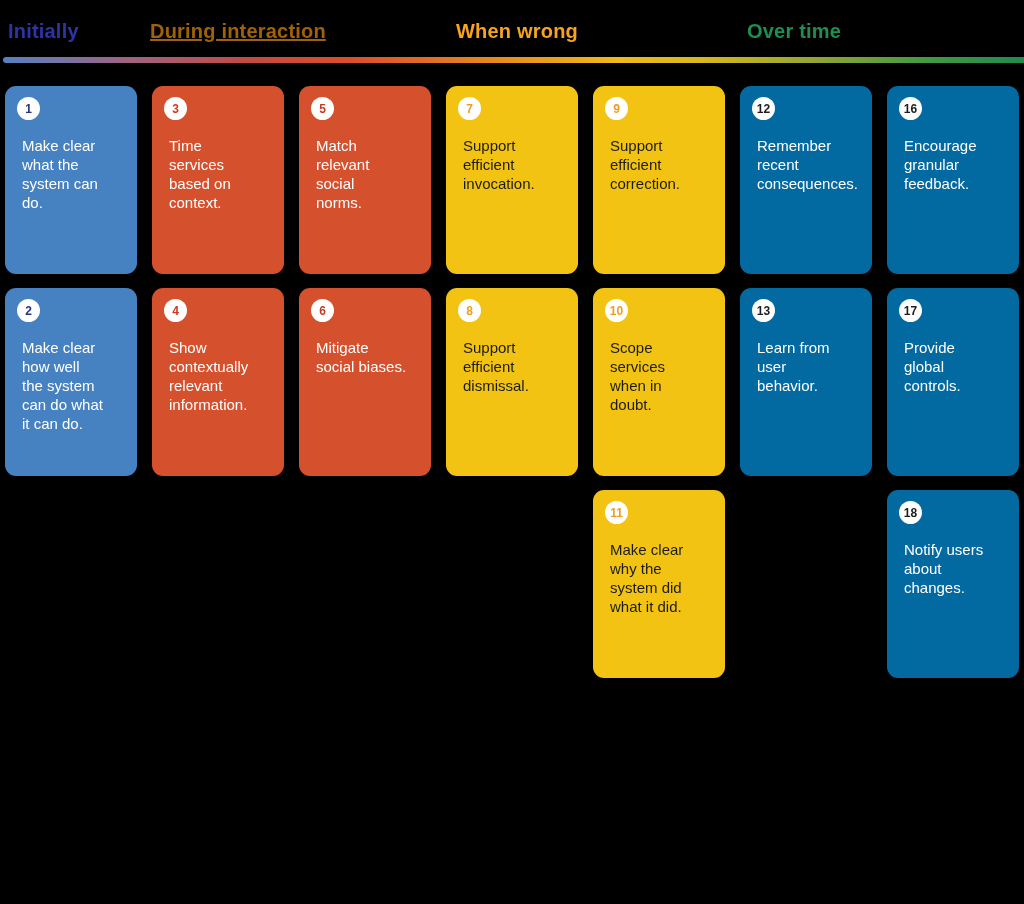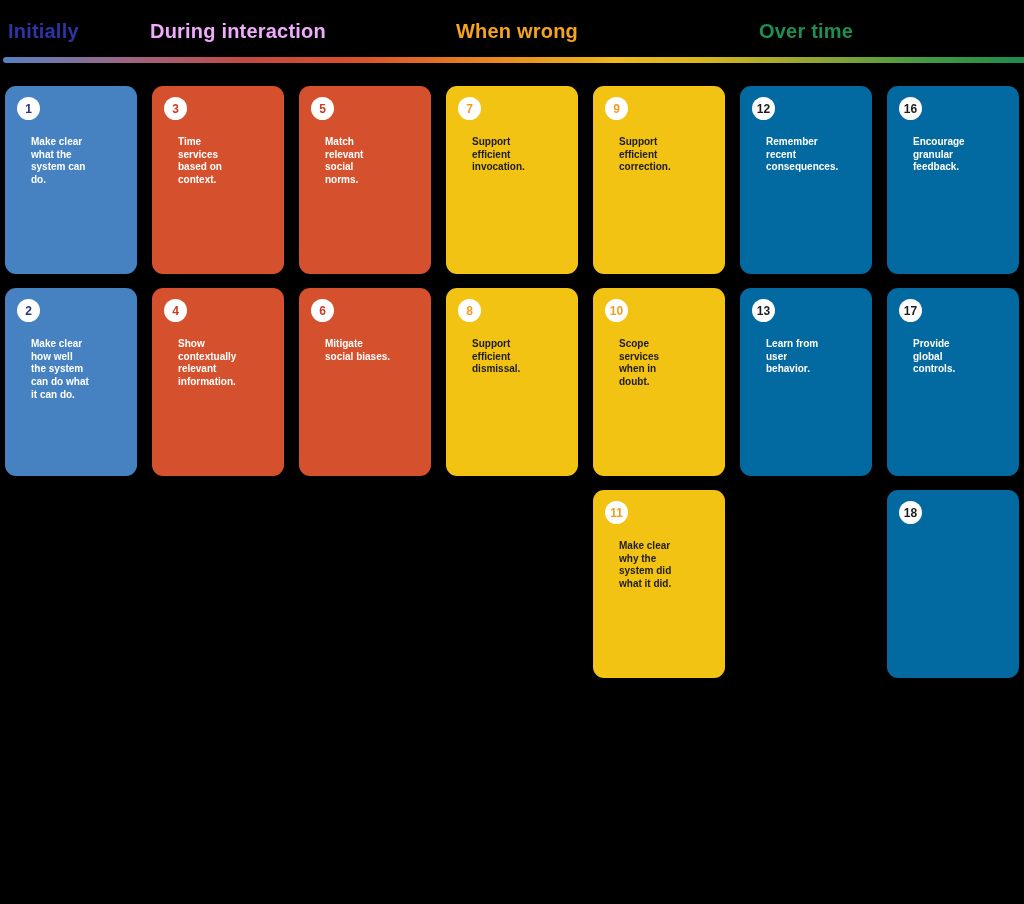--- a/index.html
+++ b/index.html
@@ -22,7 +22,7 @@
     white-space: nowrap;
   }
   #phase-initially   { left: 8px;   color: #2d35a6; }
-  #phase-during      { left: 150px; color: #f0abfc; }
+  #phase-during      { left: 150px; color: #a16207; text-decoration: underline; }
   #phase-when-wrong  { left: 456px; color: #f6a41f; }
   #phase-over-time   { left: 747px; color: #1f8e52; margin-left: 12px; }
 

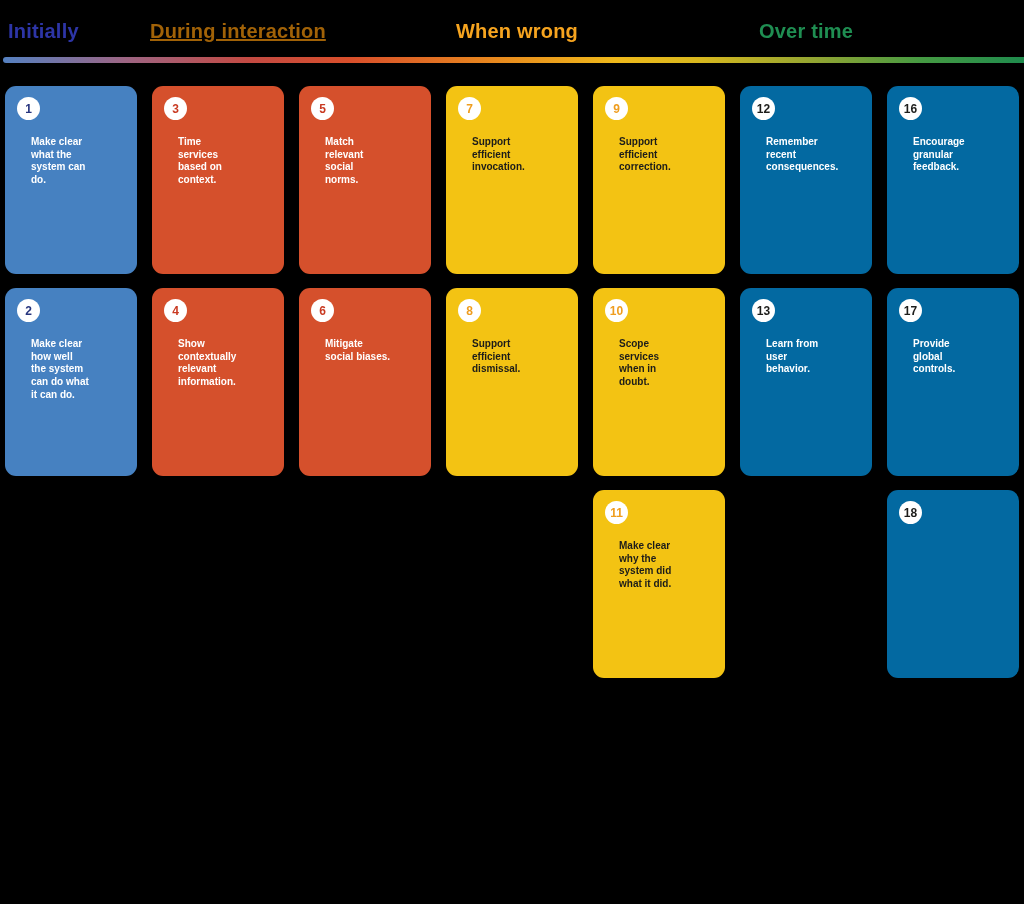--- a/index.html
+++ b/index.html
@@ -24,7 +24,7 @@
   #phase-initially   { left: 8px;   color: #2d35a6; }
   #phase-during      { left: 150px; color: #a16207; text-decoration: underline; }
   #phase-when-wrong  { left: 456px; color: #f6a41f; }
-  #phase-over-time   { left: 747px; color: #1f8e52; margin-left: 12px; }
+  #phase-over-time   { left: 747px; color: #1f8e52; }
 
   
   #timeline-bar {

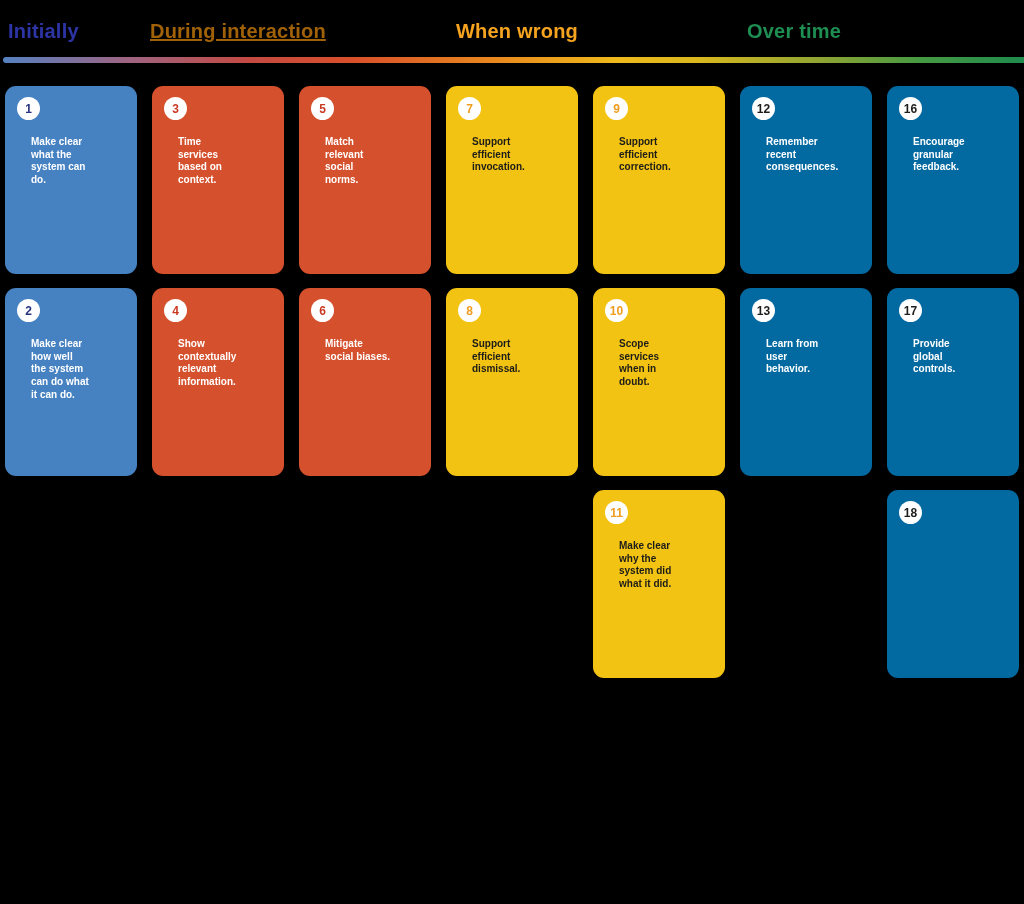--- a/index.html
+++ b/index.html
@@ -74,9 +74,9 @@
     font-weight: 700;
   }
   .card-text {
-    margin: 16px 0 0 14px;
-    font-size: 10px;
-    font-weight: 700;
+    margin: 16px 0 0 5px;
+    font-size: 15px;
+    font-weight: 400;
     line-height: 1.27;
     white-space: pre-line;
   }

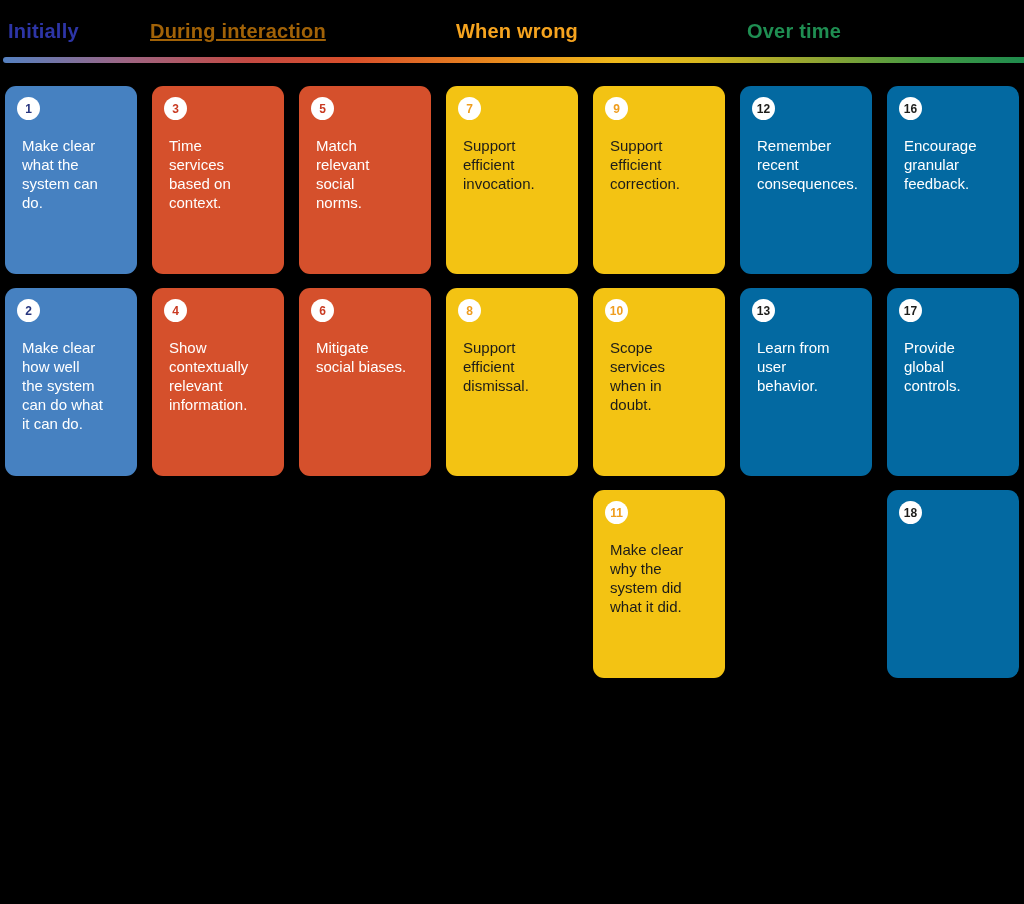--- a/index.html
+++ b/index.html
@@ -223,6 +223,9 @@
       </div>
       <div class="card">
         <div class="badge">18</div>
+        <div class="card-text">Notify users
+about
+changes.</div>
       </div>
     </div>
 

